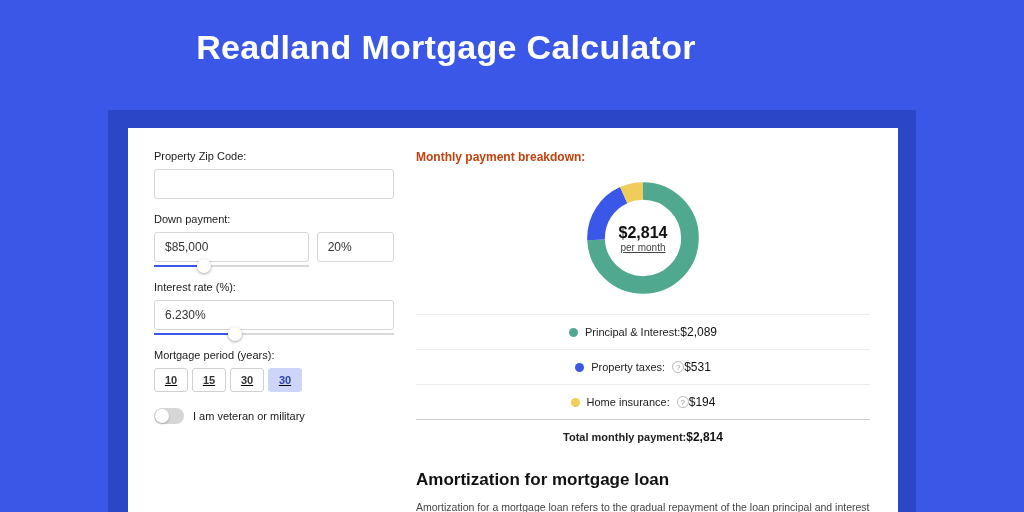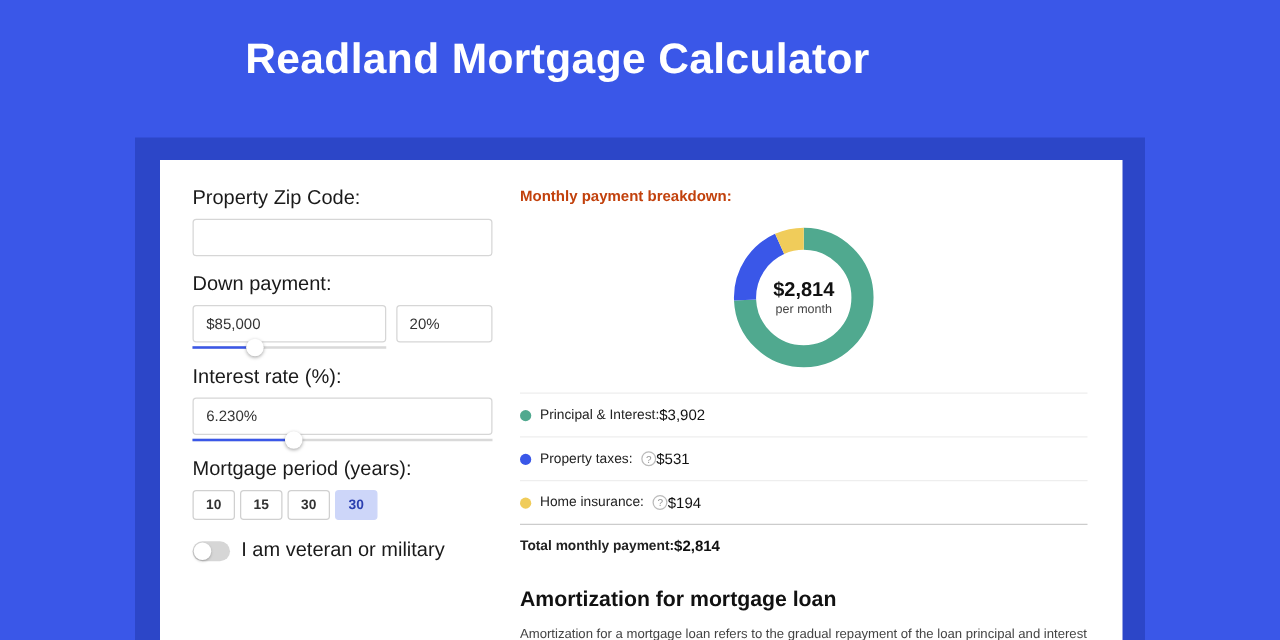--- a/index.html
+++ b/index.html
@@ -49,7 +49,7 @@
     padding: 22px 28px 0 8px;
   }
   .lbl {
-    font-size: 16px;
+    font-size: 11px;
     color: #1a1a1a;
     margin-bottom: 7px;
   }

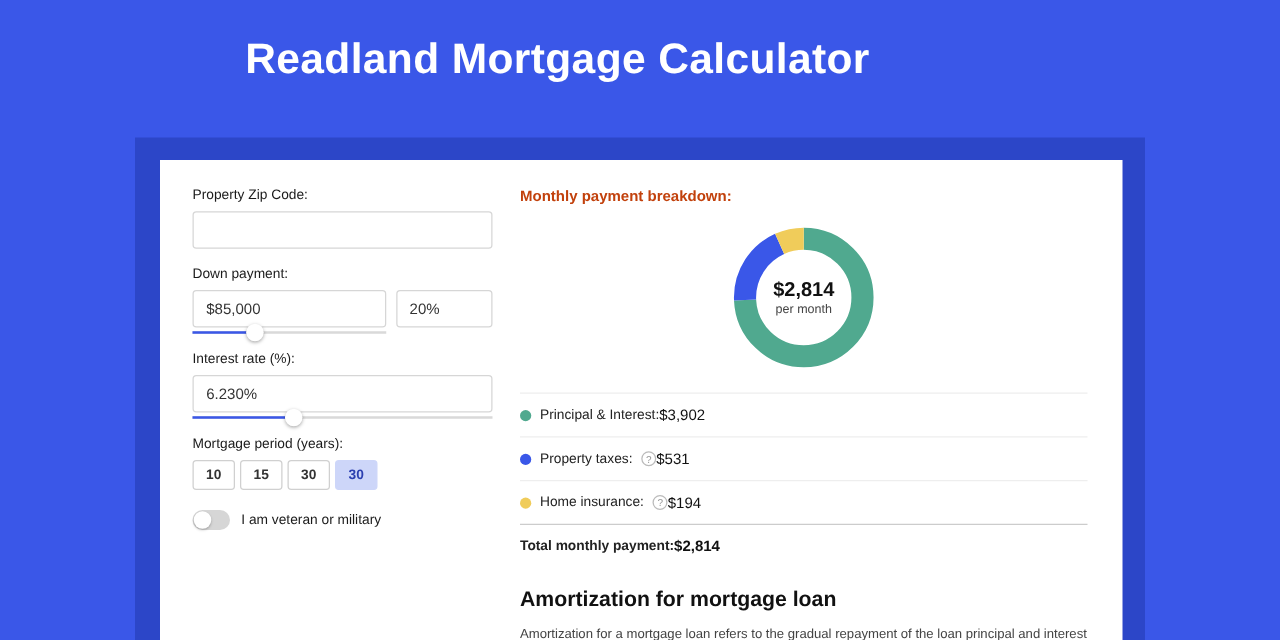--- a/index.html
+++ b/index.html
@@ -129,7 +129,7 @@
     align-items: center; justify-content: center;
   }
   .donut-amount { font-size: 16px; font-weight: 800; color: #111; }
-  .donut-sub { font-size: 10px; color: #444; }
+  .donut-sub { font-size: 10px; color: #444; text-decoration: underline; }
   .line-row {
     display: flex; align-items: center; justify-content: flex-start;
     padding: 10px 0;

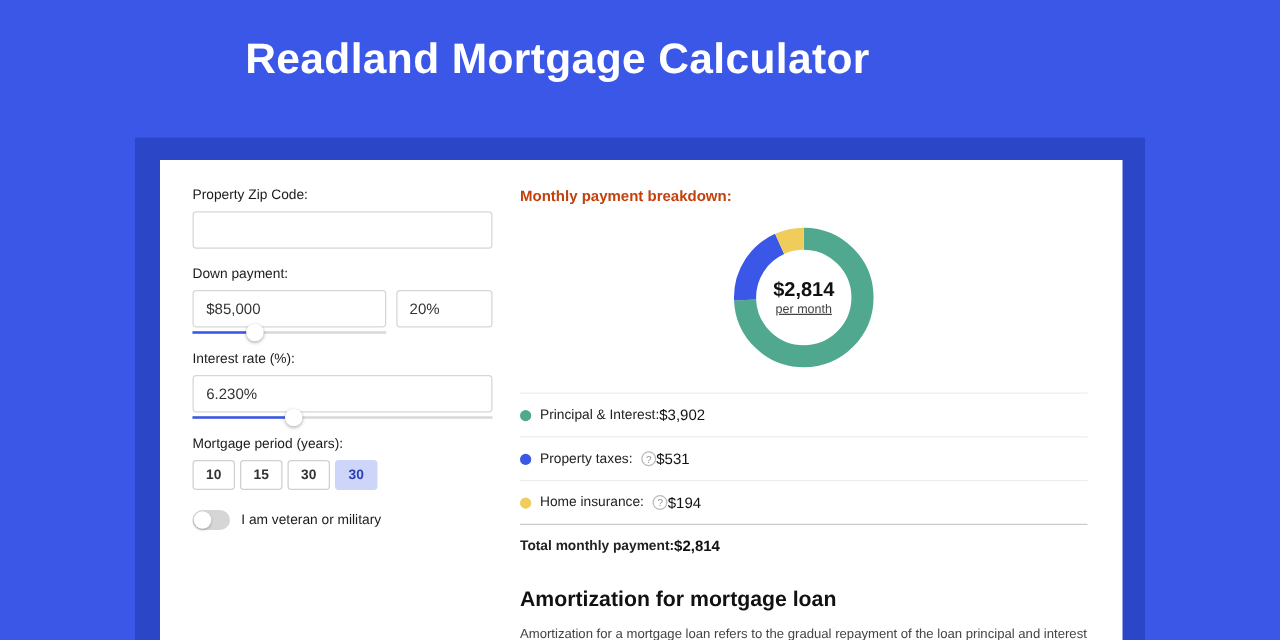--- a/index.html
+++ b/index.html
@@ -131,7 +131,7 @@
   .donut-amount { font-size: 16px; font-weight: 800; color: #111; }
   .donut-sub { font-size: 10px; color: #444; text-decoration: underline; }
   .line-row {
-    display: flex; align-items: center; justify-content: flex-start;
+    display: flex; align-items: center; justify-content: center;
     padding: 10px 0;
     border-top: 1px solid #eee;
     font-size: 11px;

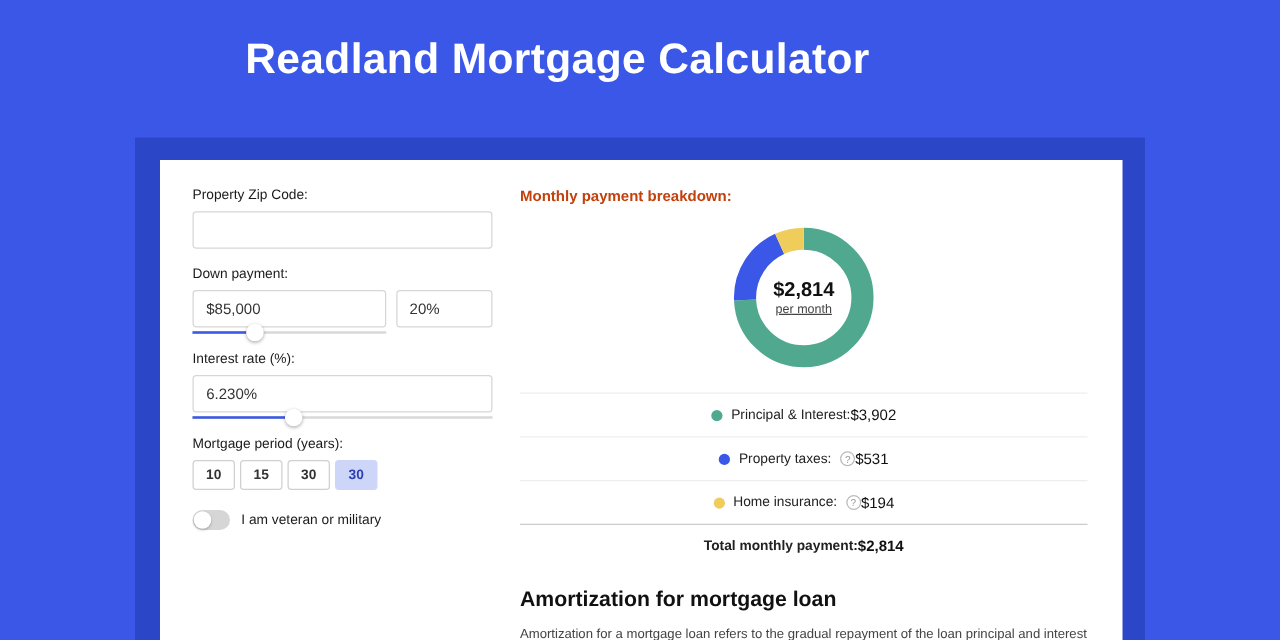--- a/index.html
+++ b/index.html
@@ -236,7 +236,7 @@
           <span class="dot green"></span>
           <span>Principal &amp; Interest:</span>
         </div>
-        <div class="line-right">$3,902</div>
+        <div class="line-right">$2,089</div>
       </div>
 
       <div class="line-row">

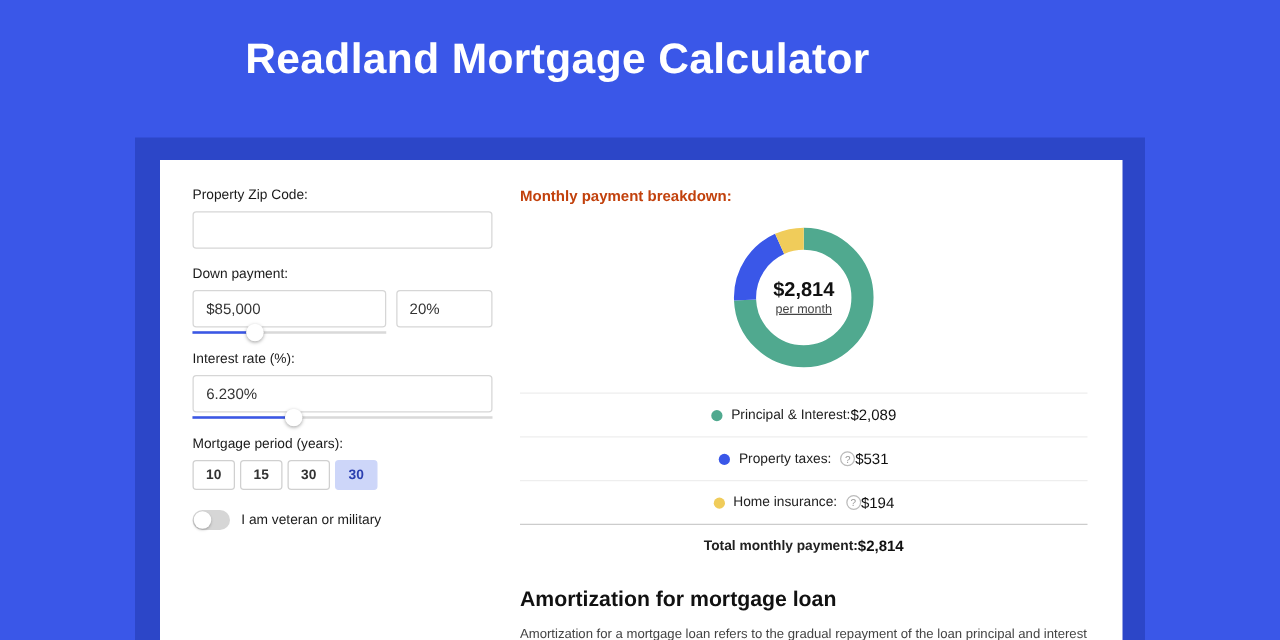--- a/index.html
+++ b/index.html
@@ -88,7 +88,7 @@
   .row2 { display: flex; gap: 8px; }
   .row2 .inputwrap:first-child { flex: 1.4; }
   .row2 .inputwrap:last-child { flex: 0.7; }
-  .periods { display: flex; gap: 4px; }
+  .periods { display: flex; gap: 4px; text-decoration: underline; }
   .period-btn {
     border: 1px solid #d0d0d0;
     background: #fff;

